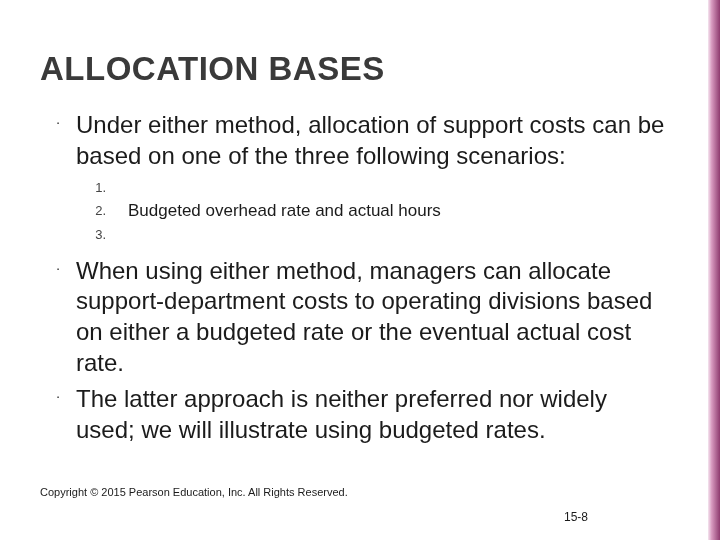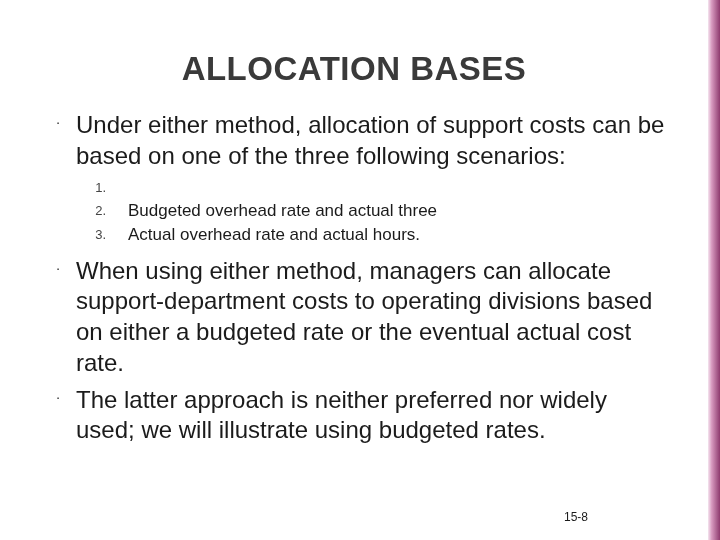--- a/index.html
+++ b/index.html
@@ -32,7 +32,6 @@
     letter-spacing: 0.5px;
     color: #3a3a3a;
     margin-bottom: 22px;
-    text-align: center;
   }
   .body {
     color: #1b1b1b;

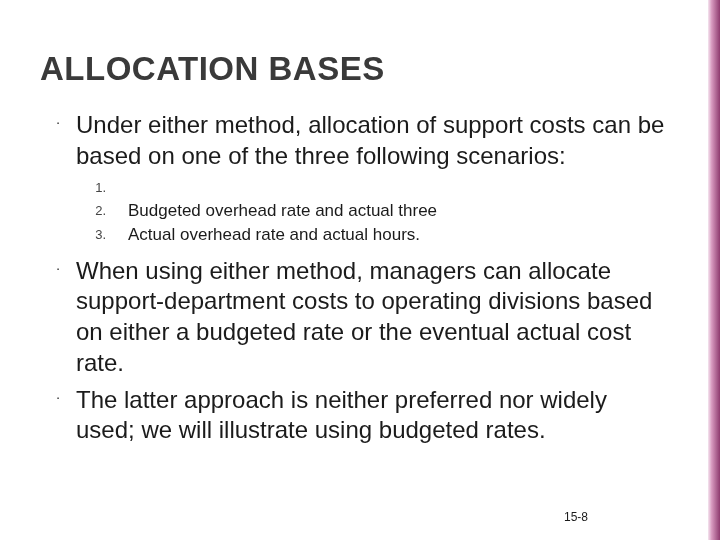--- a/index.html
+++ b/index.html
@@ -114,7 +114,7 @@
       </div>
       <div class="lvl2">
         <div class="num">2.</div>
-        <div class="txt">Budgeted overhead rate and actual three</div>
+        <div class="txt">Budgeted overhead rate and actual hours</div>
       </div>
       <div class="lvl2">
         <div class="num">3.</div>

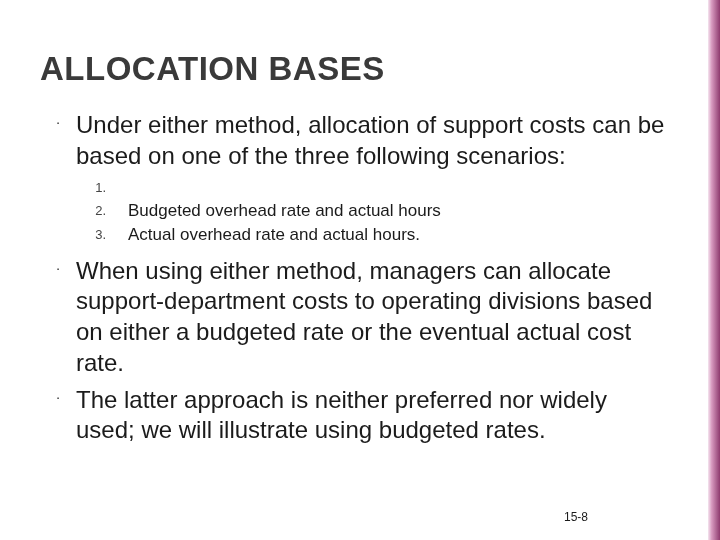--- a/index.html
+++ b/index.html
@@ -118,7 +118,6 @@
       </div>
       <div class="lvl2">
         <div class="num">3.</div>
-        <div class="txt">Actual overhead rate and actual hours.</div>
       </div>
     </div>
 

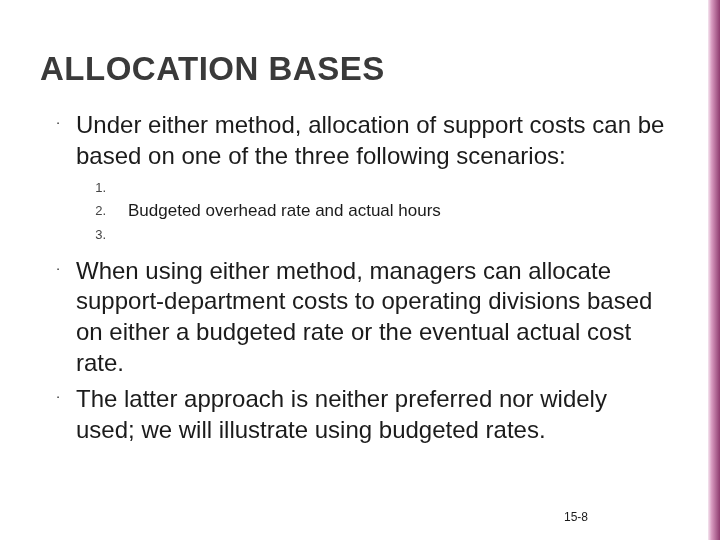--- a/index.html
+++ b/index.html
@@ -133,6 +133,7 @@
 
   </div>
 
+  <div class="copyright">Copyright © 2015 Pearson Education, Inc. All Rights Reserved.</div>
   <div class="slidenum">15-8</div>
 
 </div>

